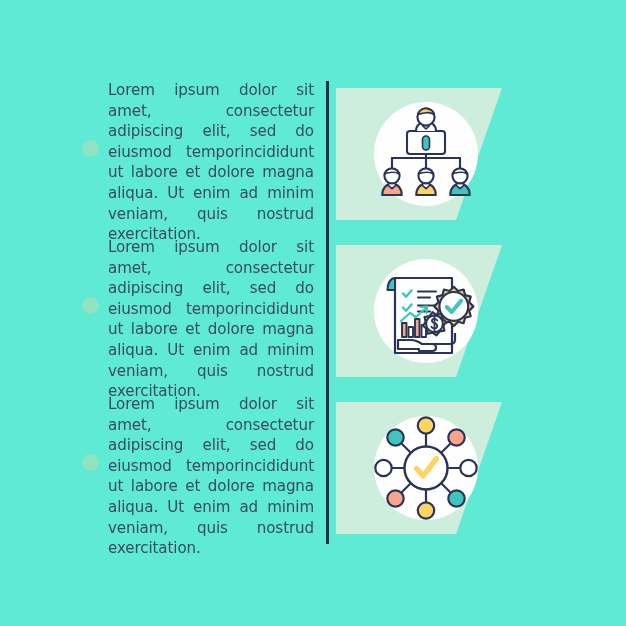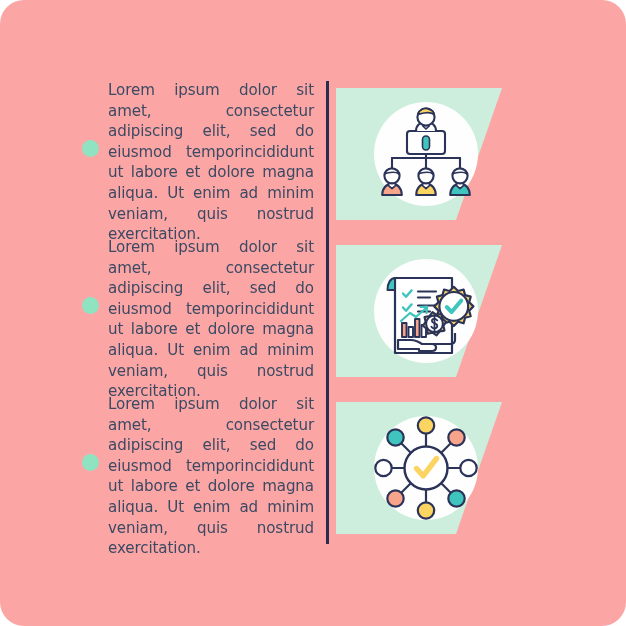--- a/index.html
+++ b/index.html
@@ -20,8 +20,7 @@
     left: 0; top: 0;
     width: 626px;
     height: 626px;
-    background: #fca5a5;
-    border-radius: 24px;
+    background: #5eead4;
   }
 
   .divider {

